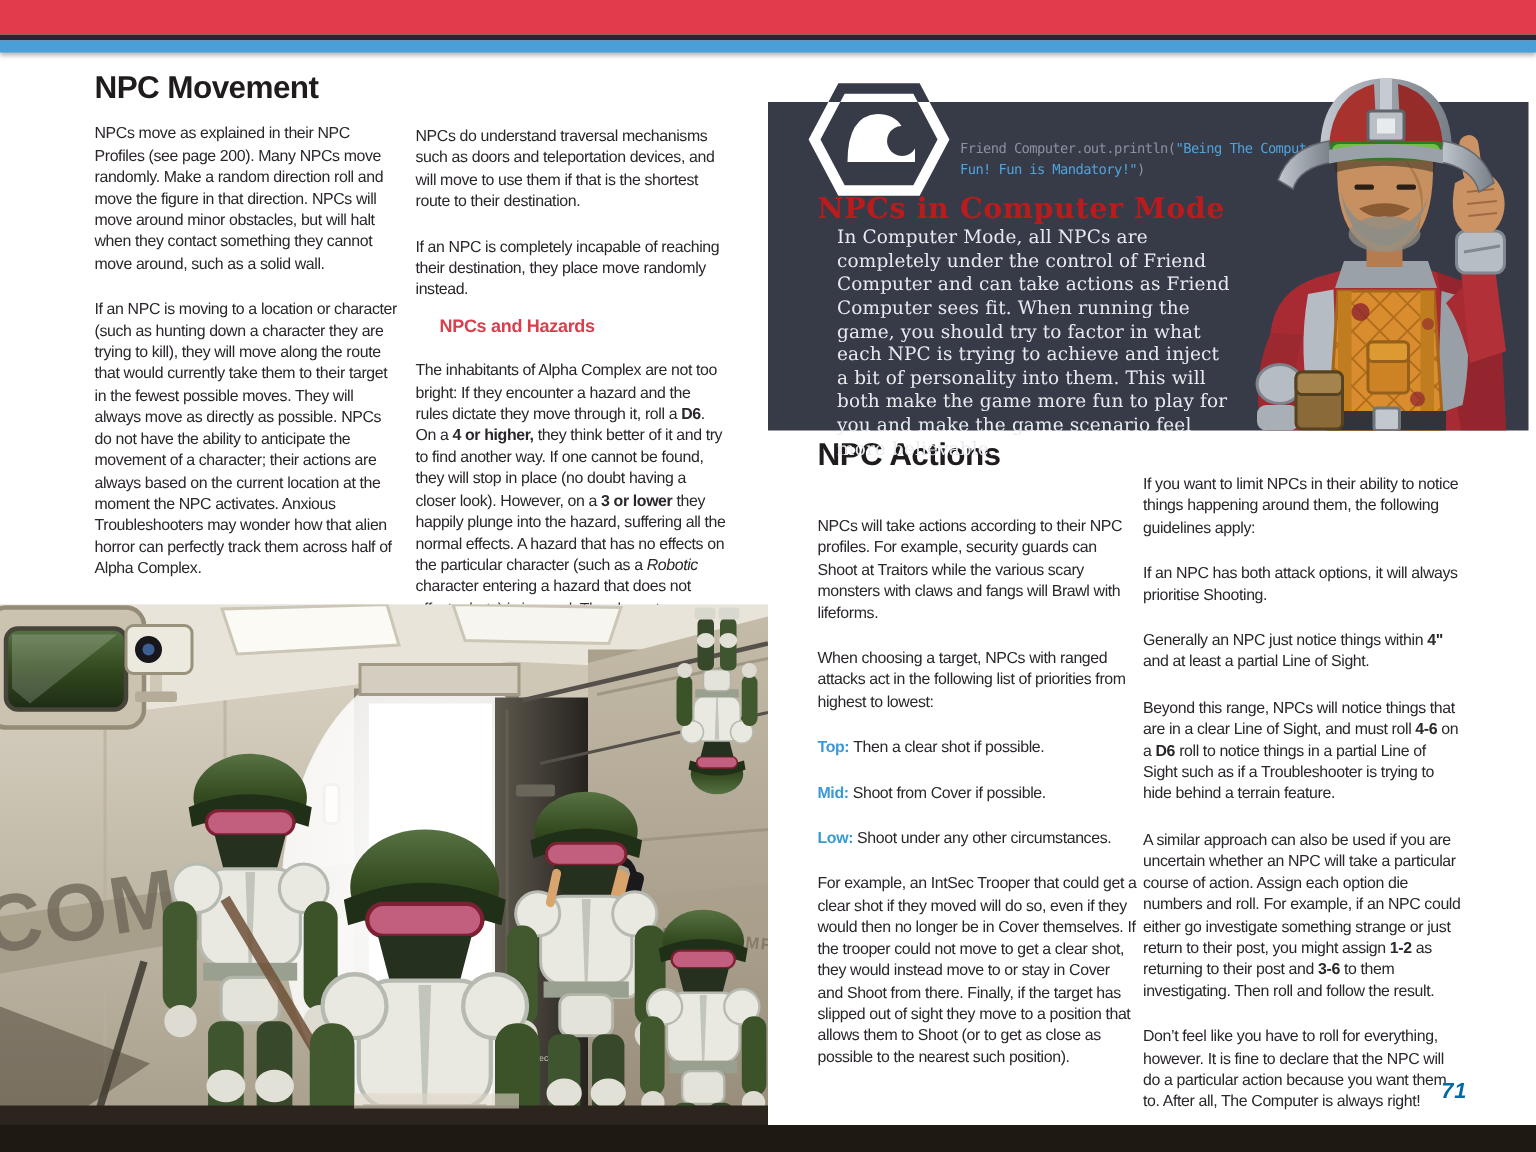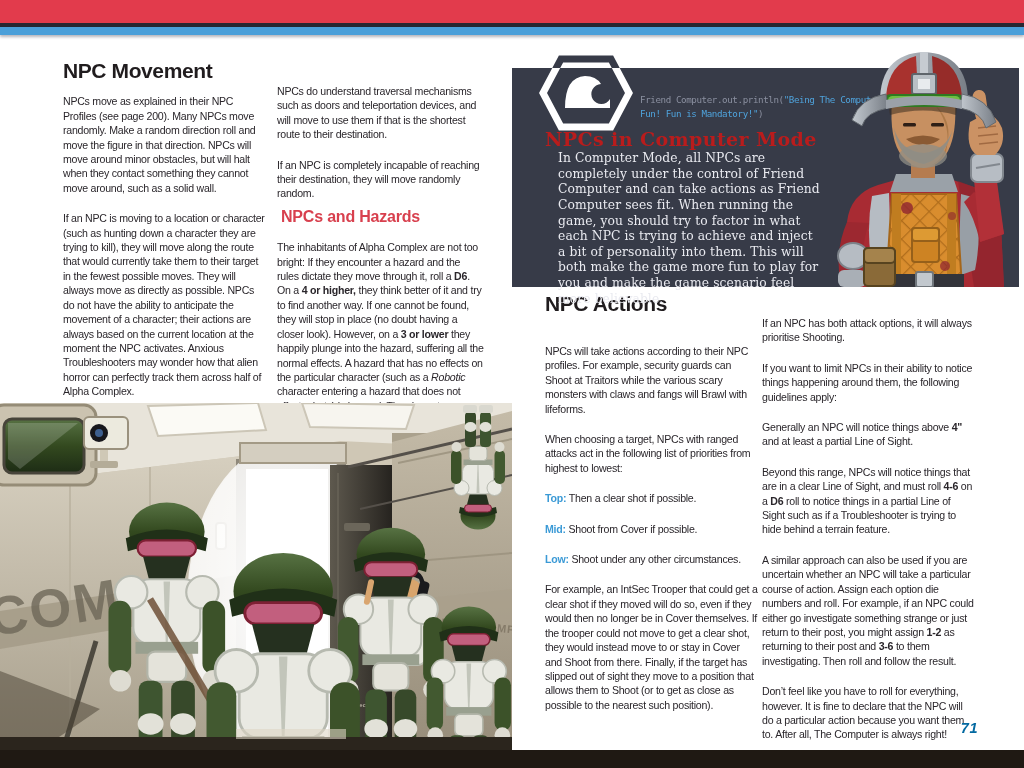--- a/index.html
+++ b/index.html
@@ -14,7 +14,7 @@
   .col{font-size:10.6px;line-height:14.4px;letter-spacing:-.25px;color:#2a262b;}
   .col p{margin:16px 0 9px 0;}
   h1.big{font-size:21px;font-weight:900;letter-spacing:-.4px;color:#201c1e;margin:0 0 7px 0;}
-  .col1{left:63px;top:64px;width:203px;}
+  .col1{left:63px;top:52px;width:203px;}
   .col2{left:277px;top:68px;width:207px;}
   .subhead{font-size:16px;font-weight:700;color:#d8404e;margin:3px 0 3px 4px;letter-spacing:-.2px;}
   .code{font-family:"DejaVu Sans Mono",monospace;font-size:9.2px;line-height:13.5px;letter-spacing:-.4px;color:#9b9ea8;margin-top:4px;}

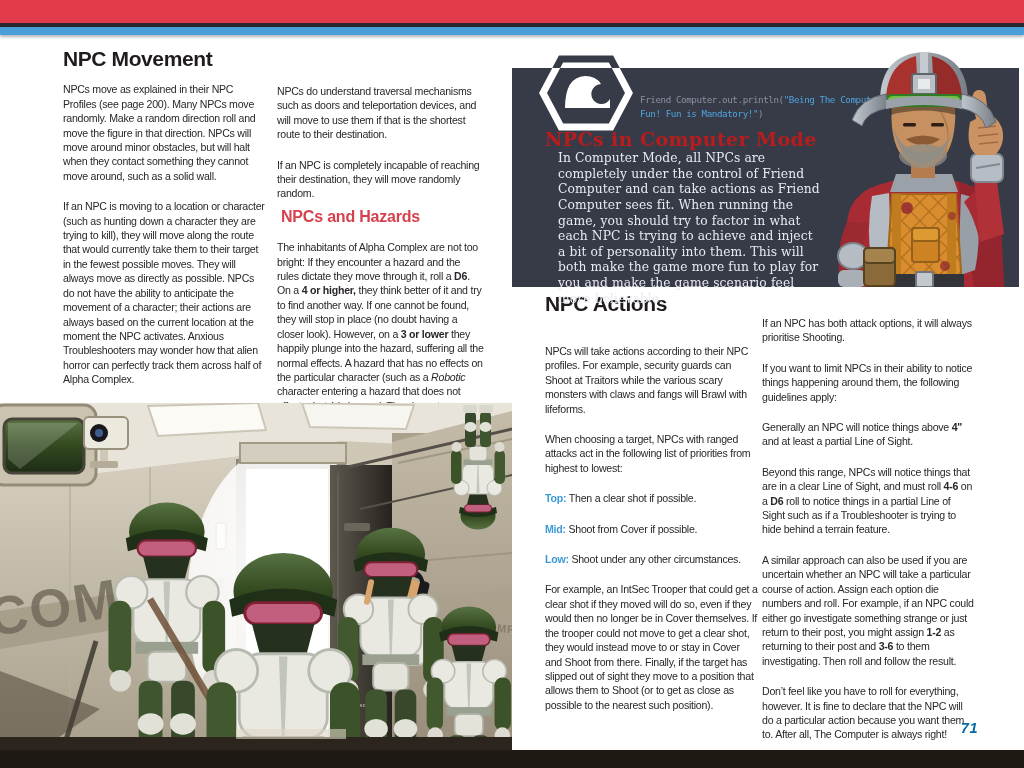--- a/index.html
+++ b/index.html
@@ -55,7 +55,7 @@
 
 <section class="abs col col2">
   <p><span>NPCs do understand traversal mechanisms such as doors and teleportation devices, and will move to use them if that is the shortest route to their destination.</span></p>
-  <p><span>If an NPC is completely incapable of reaching their destination, they will move randomly random.</span></p>
+  <p><span>If an NPC is completely incapable of reaching their destination, they place move randomly instead.</span></p>
   <h3 class="subhead">NPCs and Hazards</h3>
   <p><span>The inhabitants of Alpha Complex are not too bright: If they encounter a hazard and the rules dictate they move through it, roll a </span><span class="b">D6</span><span>. On a </span><span class="b">4 or higher,</span><span> they think better of it and try to find another way. If one cannot be found, they will stop in place (no doubt having a closer look). However, on a </span><span class="b">3 or lower</span><span> they happily plunge into the hazard, suffering all the normal effects. A hazard that has no effects on the particular character (such as a </span><span class="i">Robotic</span><span> character entering a hazard that does not affect robots) is ignored: The character moves through as if it was not there.</span></p>
 </section>

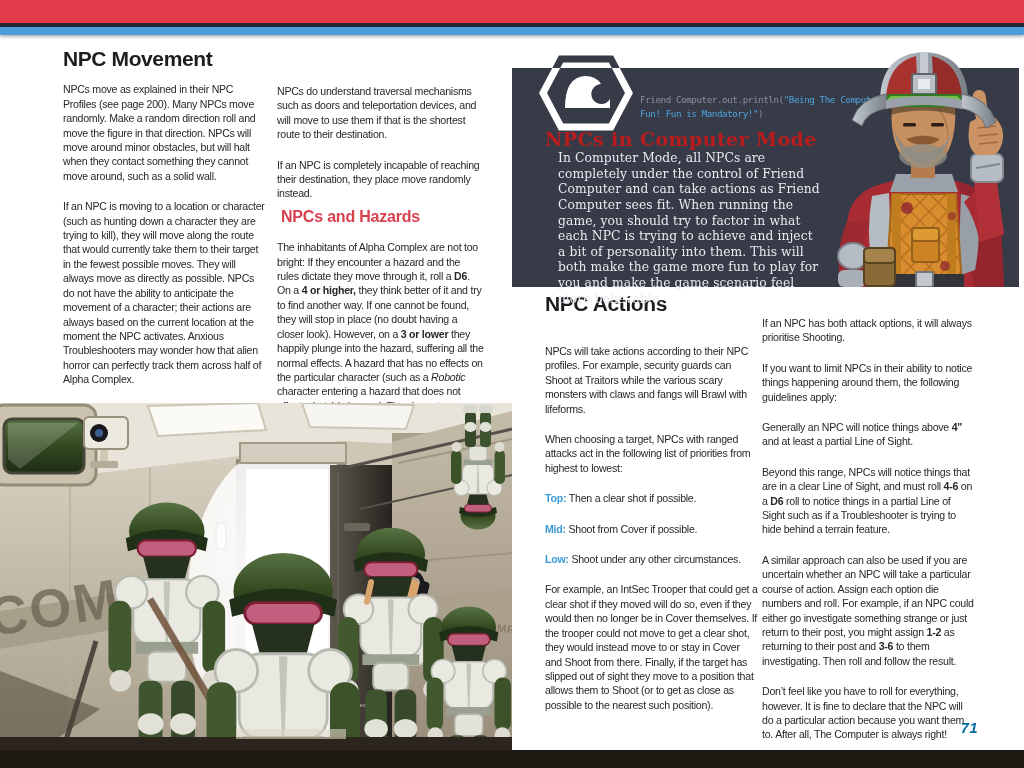--- a/index.html
+++ b/index.html
@@ -16,7 +16,7 @@
   h1.big{font-size:21px;font-weight:900;letter-spacing:-.4px;color:#201c1e;margin:0 0 7px 0;}
   .col1{left:63px;top:52px;width:203px;}
   .col2{left:277px;top:68px;width:207px;}
-  .subhead{font-size:16px;font-weight:700;color:#d8404e;margin:3px 0 3px 4px;letter-spacing:-.2px;}
+  .subhead{font-size:12px;font-weight:700;color:#d8404e;margin:3px 0 3px 16px;letter-spacing:-.2px;}
   .code{font-family:"DejaVu Sans Mono",monospace;font-size:9.2px;line-height:13.5px;letter-spacing:-.4px;color:#9b9ea8;margin-top:4px;}
   .b{font-weight:700;}
   .i{font-style:italic;}

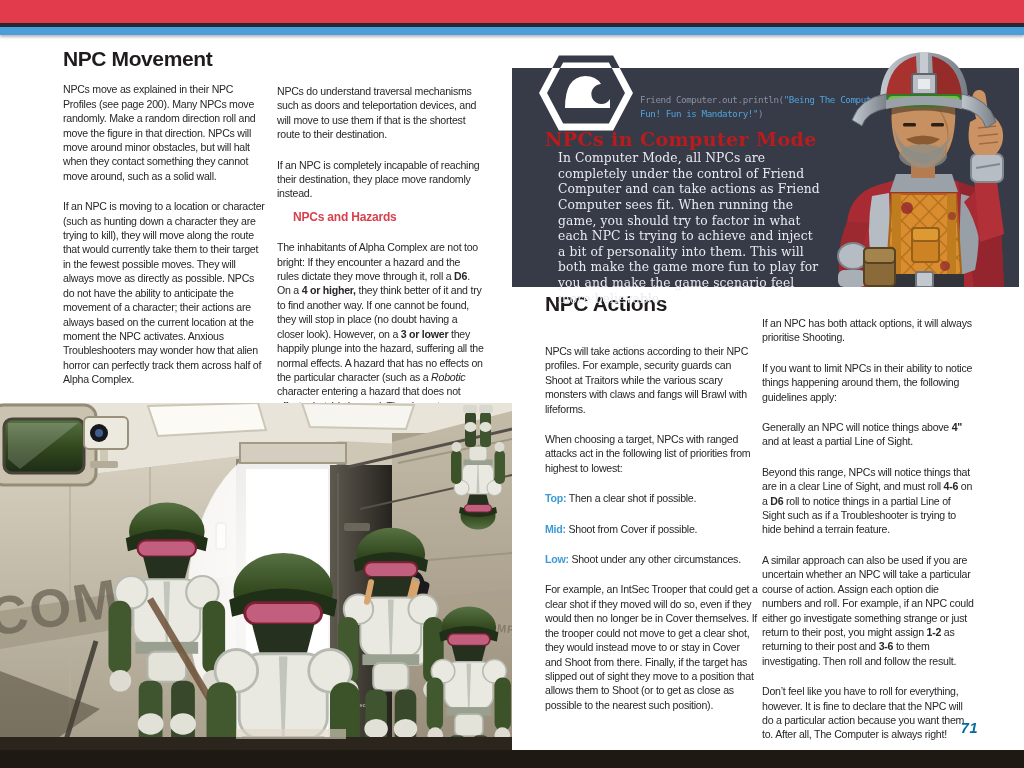--- a/index.html
+++ b/index.html
@@ -152,8 +152,8 @@
   <p><span>For example, an IntSec Trooper that could get a clear shot if they moved will do so, even if they would then no longer be in Cover themselves. If the trooper could not move to get a clear shot, they would instead move to or stay in Cover and Shoot from there. Finally, if the target has slipped out of sight they move to a position that allows them to Shoot (or to get as close as possible to the nearest such position).</span></p>
 </section>
 <section class="abs col acol2">
+  <p><span>If you want to limit NPCs in their ability to notice things happening around them, the following guidelines apply:</span></p>
   <p><span>If an NPC has both attack options, it will always prioritise Shooting.</span></p>
-  <p><span>If you want to limit NPCs in their ability to notice things happening around them, the following guidelines apply:</span></p>
   <p><span>Generally an NPC will notice things above </span><span class="b">4"</span><span> and at least a partial Line of Sight.</span></p>
   <p><span>Beyond this range, NPCs will notice things that are in a clear Line of Sight, and must roll </span><span class="b">4-6</span><span> on a </span><span class="b">D6</span><span> roll to notice things in a partial Line of Sight such as if a Troubleshooter is trying to hide behind a terrain feature.</span></p>
   <p><span>A similar approach can also be used if you are uncertain whether an NPC will take a particular course of action. Assign each option die numbers and roll. For example, if an NPC could either go investigate something strange or just return to their post, you might assign </span><span class="b">1-2</span><span> as returning to their post and </span><span class="b">3-6</span><span> to them investigating. Then roll and follow the result.</span></p>

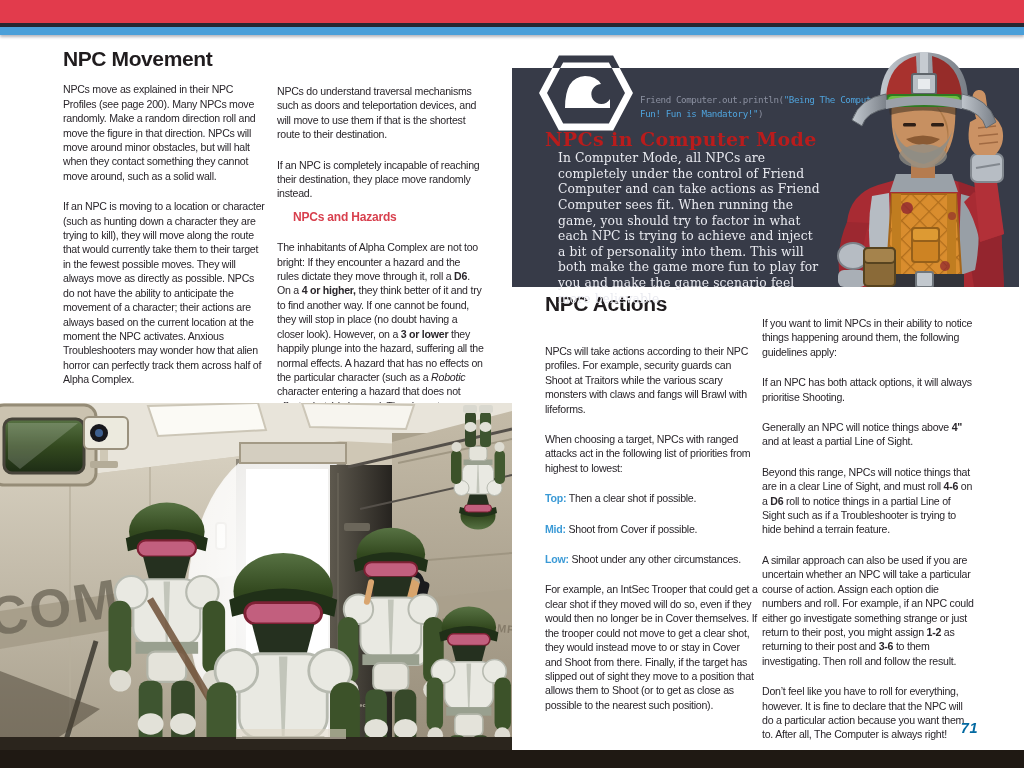--- a/index.html
+++ b/index.html
@@ -154,7 +154,7 @@
 <section class="abs col acol2">
   <p><span>If you want to limit NPCs in their ability to notice things happening around them, the following guidelines apply:</span></p>
   <p><span>If an NPC has both attack options, it will always prioritise Shooting.</span></p>
-  <p><span>Generally an NPC will notice things above </span><span class="b">4"</span><span> and at least a partial Line of Sight.</span></p>
+  <p><span>Generally an NPC just notice things within </span><span class="b">4"</span><span> and at least a partial Line of Sight.</span></p>
   <p><span>Beyond this range, NPCs will notice things that are in a clear Line of Sight, and must roll </span><span class="b">4-6</span><span> on a </span><span class="b">D6</span><span> roll to notice things in a partial Line of Sight such as if a Troubleshooter is trying to hide behind a terrain feature.</span></p>
   <p><span>A similar approach can also be used if you are uncertain whether an NPC will take a particular course of action. Assign each option die numbers and roll. For example, if an NPC could either go investigate something strange or just return to their post, you might assign </span><span class="b">1-2</span><span> as returning to their post and </span><span class="b">3-6</span><span> to them investigating. Then roll and follow the result.</span></p>
   <p><span>Don’t feel like you have to roll for everything, however. It is fine to declare that the NPC will do a particular action because you want them to. After all, The Computer is always right!</span></p>

